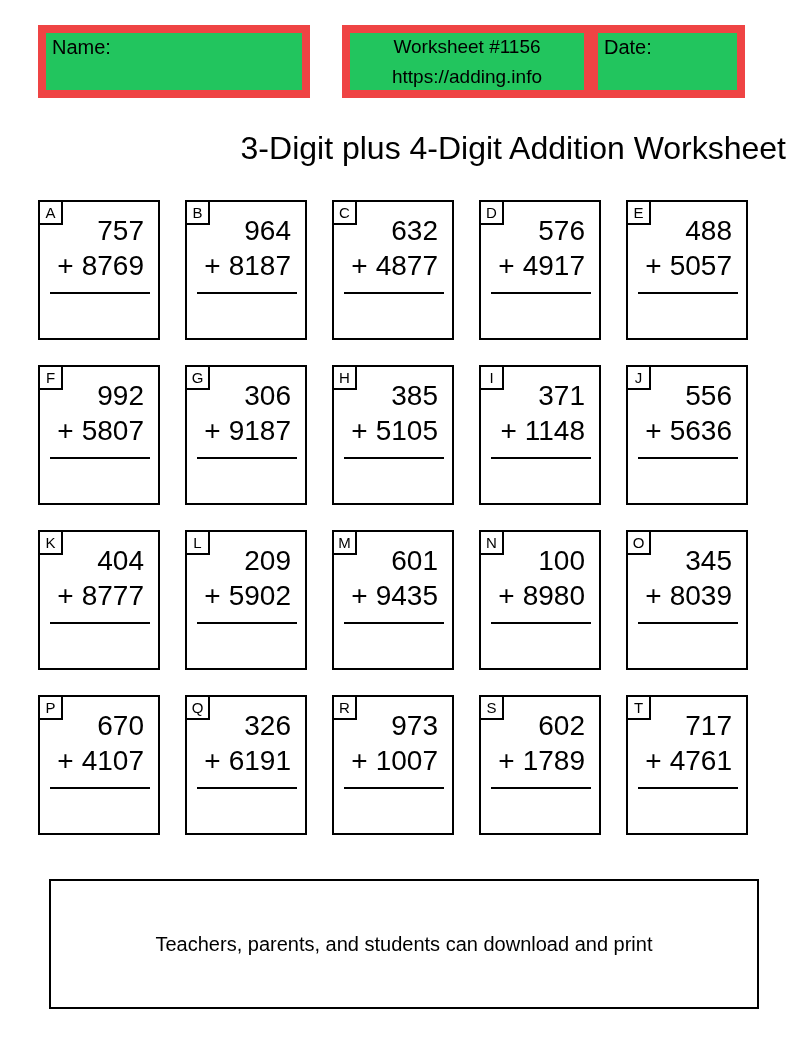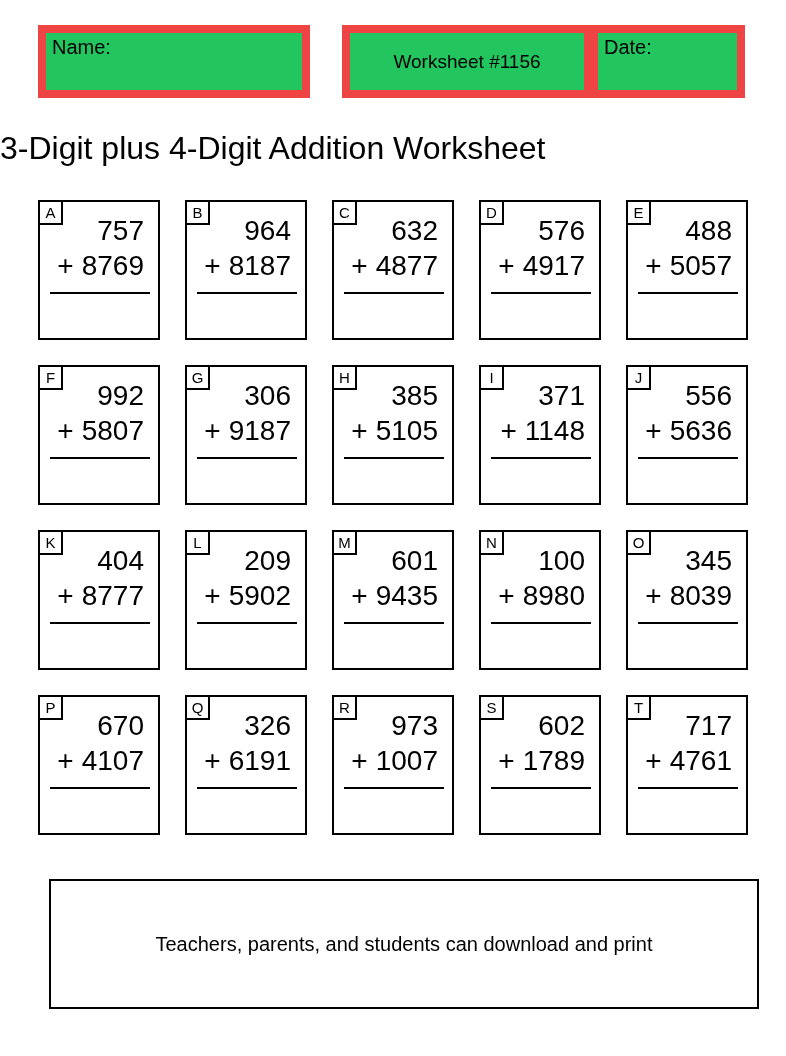--- a/index.html
+++ b/index.html
@@ -103,6 +103,7 @@
 
   <div class="hdr-box ws-box">
     <div>Worksheet #1156</div>
+    <div>https://adding.info</div>
   </div>
 
   <div class="hdr-box date-box">

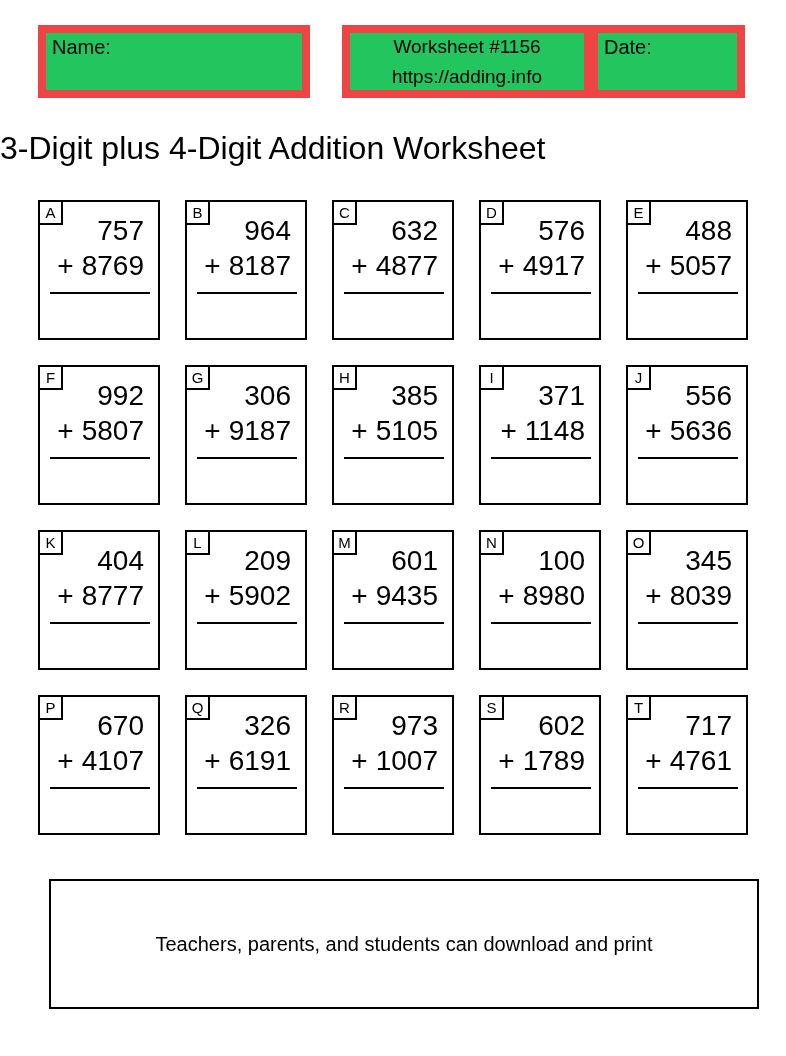--- a/index.html
+++ b/index.html
@@ -28,7 +28,7 @@
   .title {
     position: absolute;
     top: 130px; left: 0; width: 100%;
-    text-align: left;
+    text-align: right;
     font-size: 32px;
     line-height: 36px;
   }

